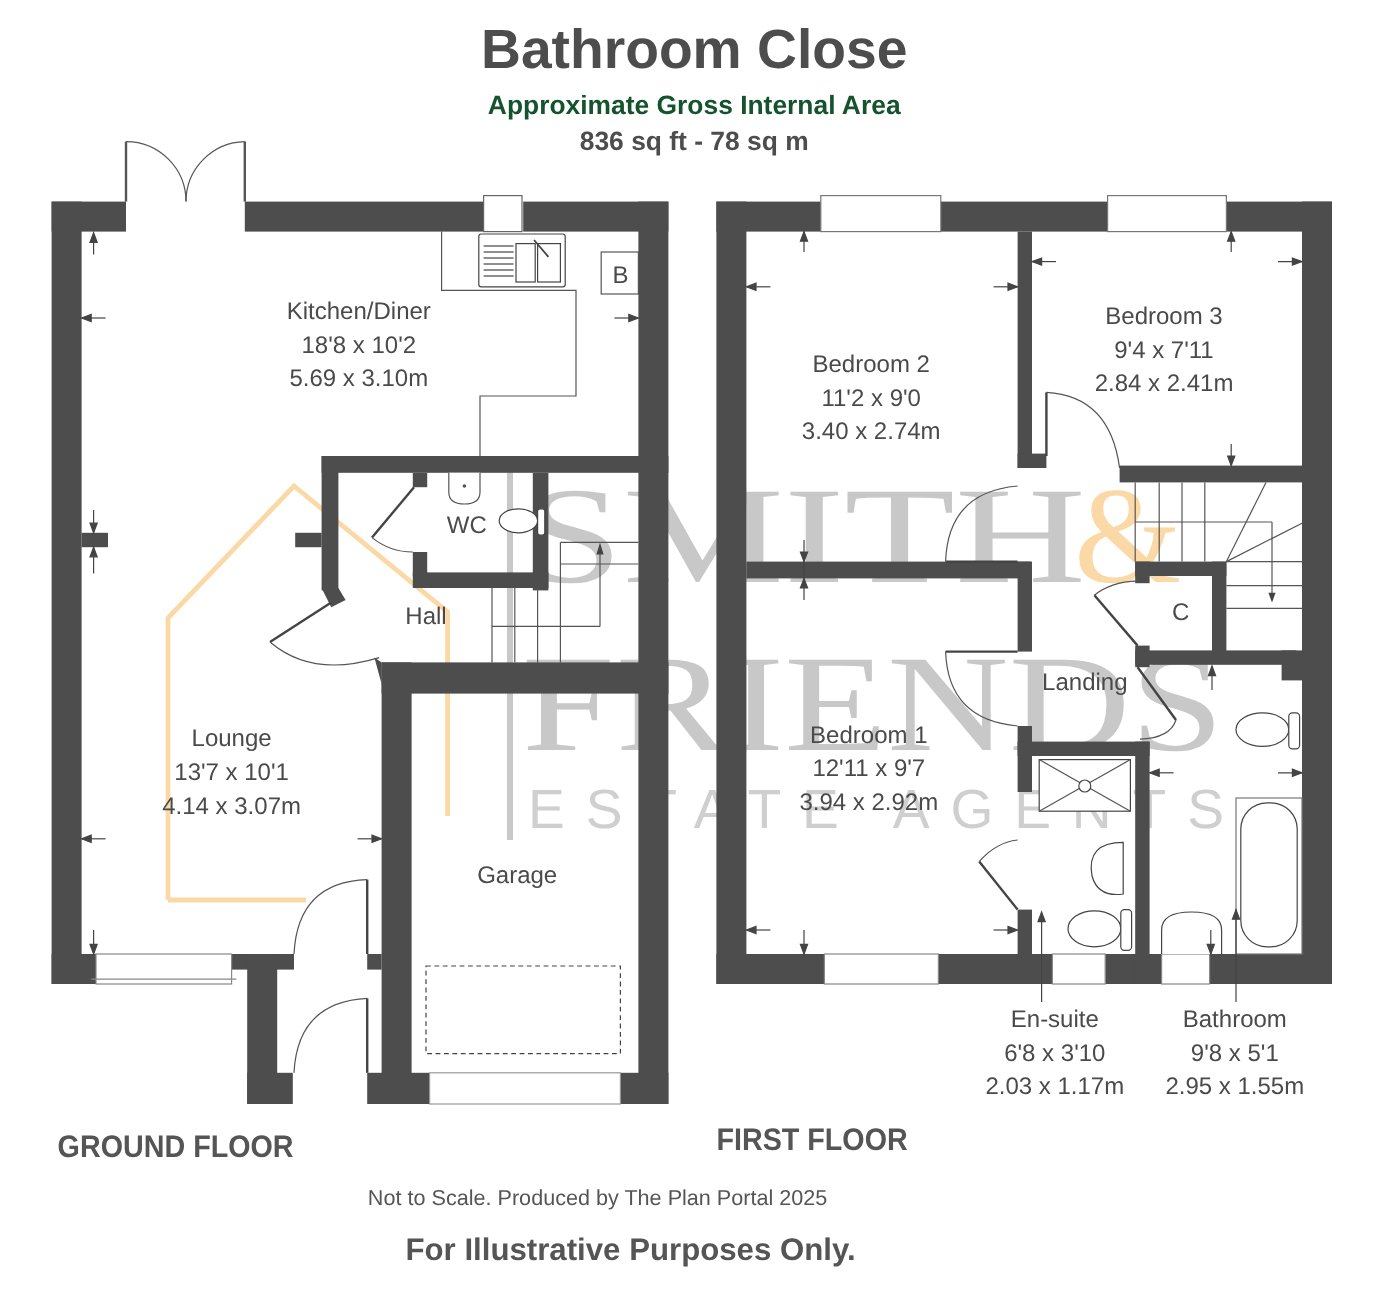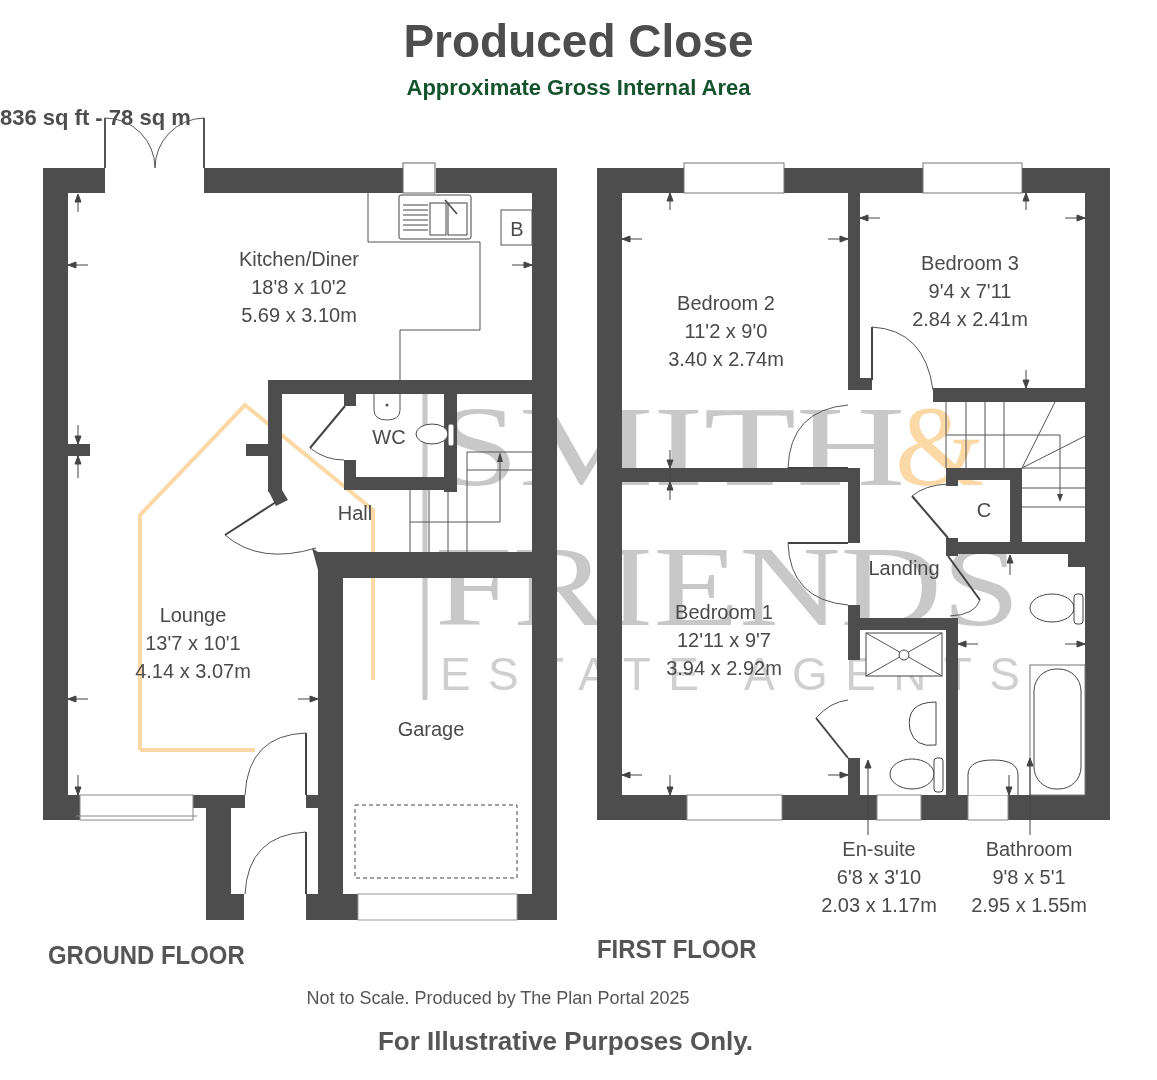--- a/index.html
+++ b/index.html
@@ -19,7 +19,7 @@
 </head>
 <body>
 
-<div class="title">Produced Close</div>
+<div class="title">Bathroom Close</div>
 <div class="subtitle">Approximate Gross Internal Area</div>
 <div class="area">836 sq ft - 78 sq m</div>
 

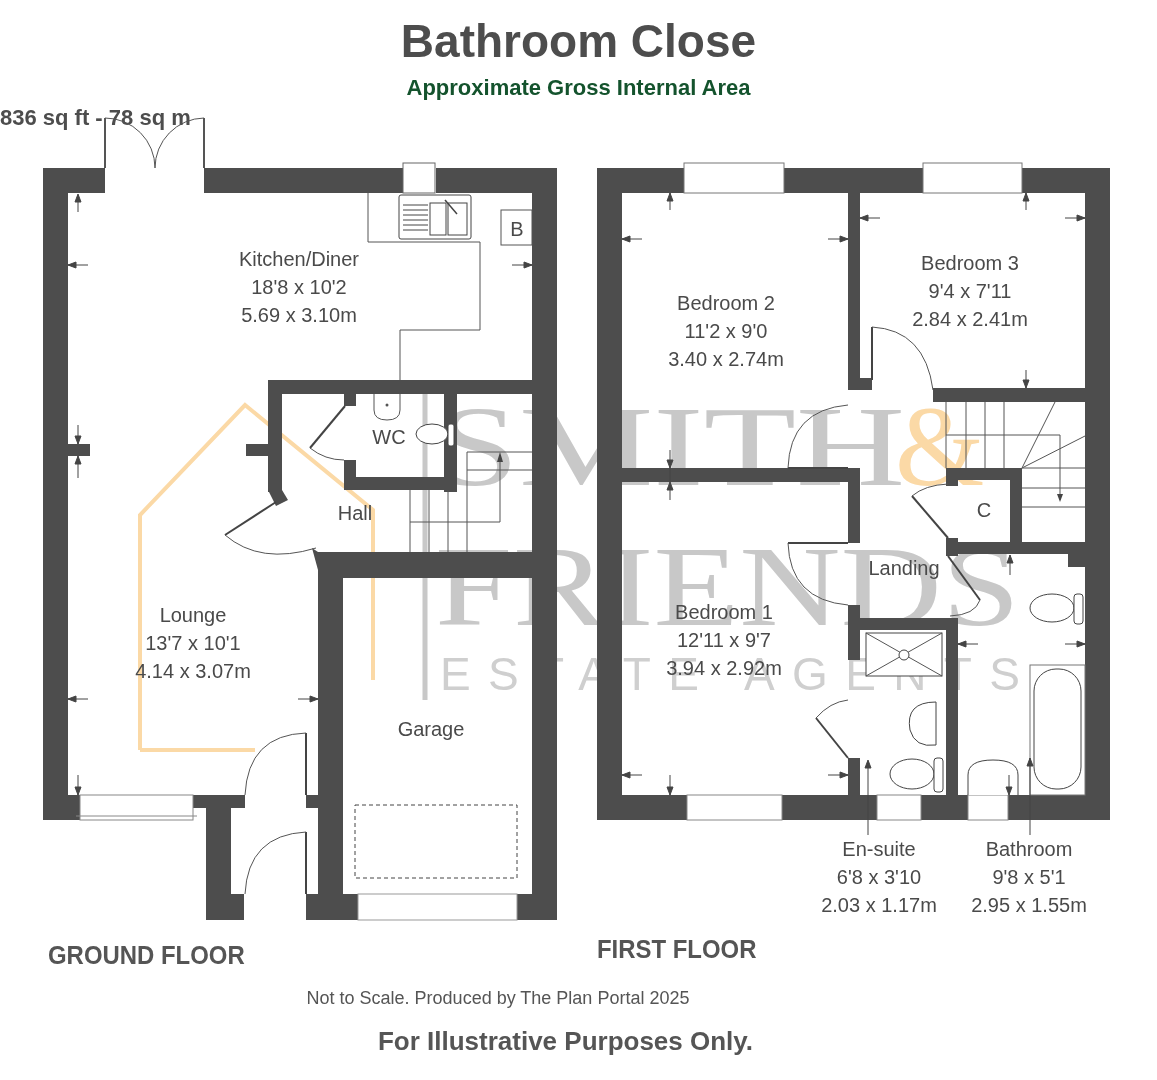--- a/index.html
+++ b/index.html
@@ -6,7 +6,7 @@
   body { width:1157px; height:1080px; position:relative; overflow:hidden; font-family:"Liberation Sans", sans-serif; color:#4a4a4a; }
   .title { position:absolute; left:0; width:1157px; top:14px; text-align:center; font-size:46px; font-weight:bold; color:#4d4d4d; letter-spacing:0px; }
   .subtitle { position:absolute; left:0; width:1157px; top:75px; text-align:center; font-size:22px; font-weight:bold; color:#14532d; }
-  .area { position:absolute; left:0; width:1157px; top:105px; font-size:22px; font-weight:bold; color:#4d4d4d; }
+  .area { position:absolute; left:0; width:1157px; top:105px; text-align:center; font-size:22px; font-weight:bold; color:#4d4d4d; }
   svg.plan { position:absolute; left:0; top:0; }
   .floor-label { position:absolute; font-size:26px; font-weight:bold; color:#555; transform:scaleX(0.92); transform-origin:left; }
   .foot1 { position:absolute; left:0; width:996px; top:988px; text-align:center; font-size:18px; color:#555; }

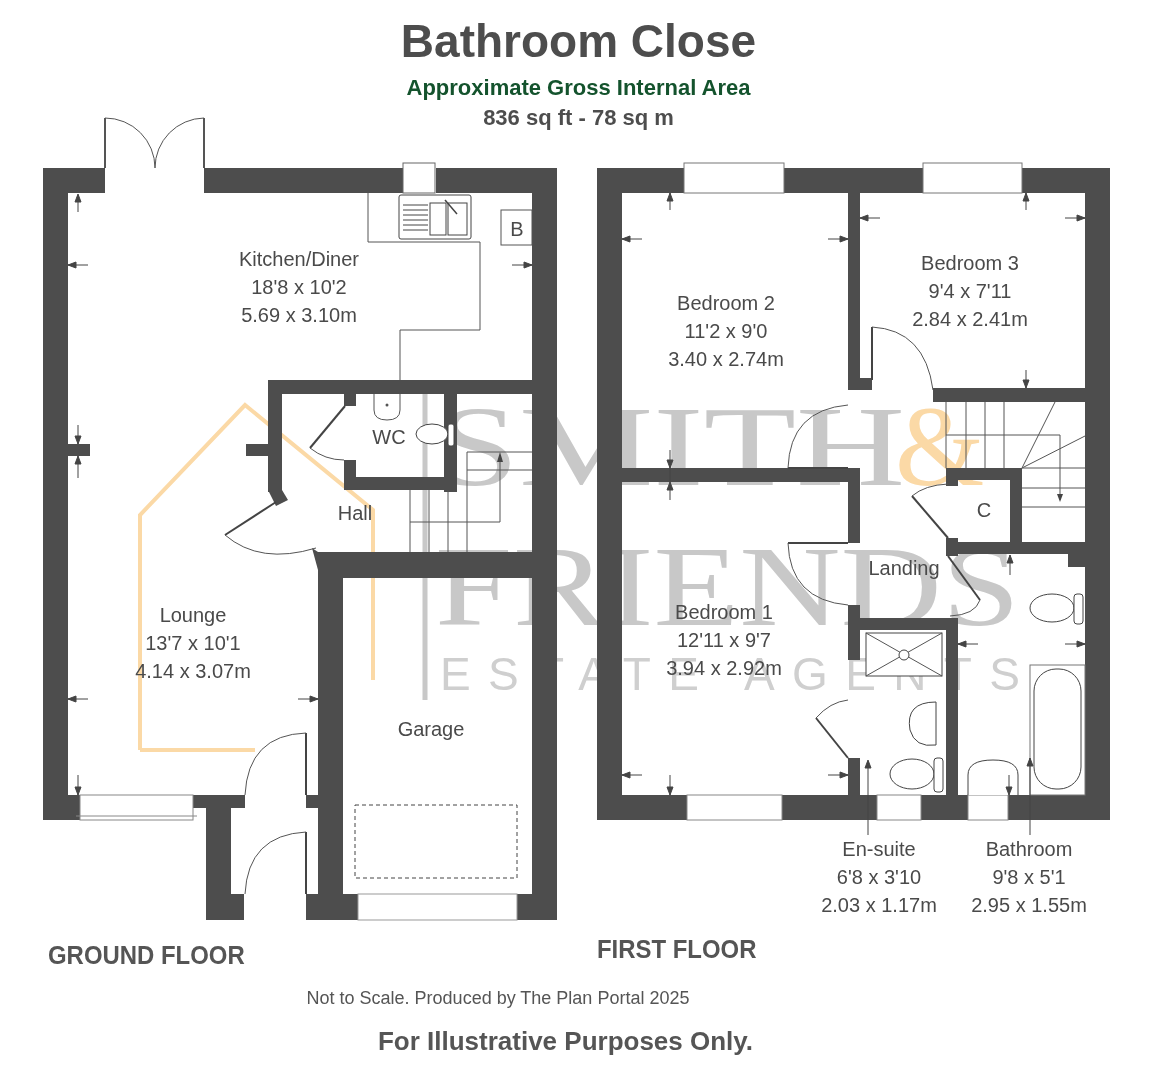--- a/index.html
+++ b/index.html
@@ -10,7 +10,7 @@
   svg.plan { position:absolute; left:0; top:0; }
   .floor-label { position:absolute; font-size:26px; font-weight:bold; color:#555; transform:scaleX(0.92); transform-origin:left; }
   .foot1 { position:absolute; left:0; width:996px; top:988px; text-align:center; font-size:18px; color:#555; }
-  .foot2 { position:absolute; left:0; width:1051px; top:1026px; text-align:center; font-size:26px; font-weight:bold; color:#555;padding-left:40px; }
+  .foot2 { position:absolute; left:0; width:1051px; top:1026px; text-align:center; font-size:26px; font-weight:bold; color:#555; }
   .wall { fill:#4d4d4d; }
   .thin { stroke:#555; stroke-width:1; fill:none; }
   .rt { font-family:"Liberation Sans", sans-serif; font-size:20px; fill:#4a4a4a; text-anchor:middle; }

